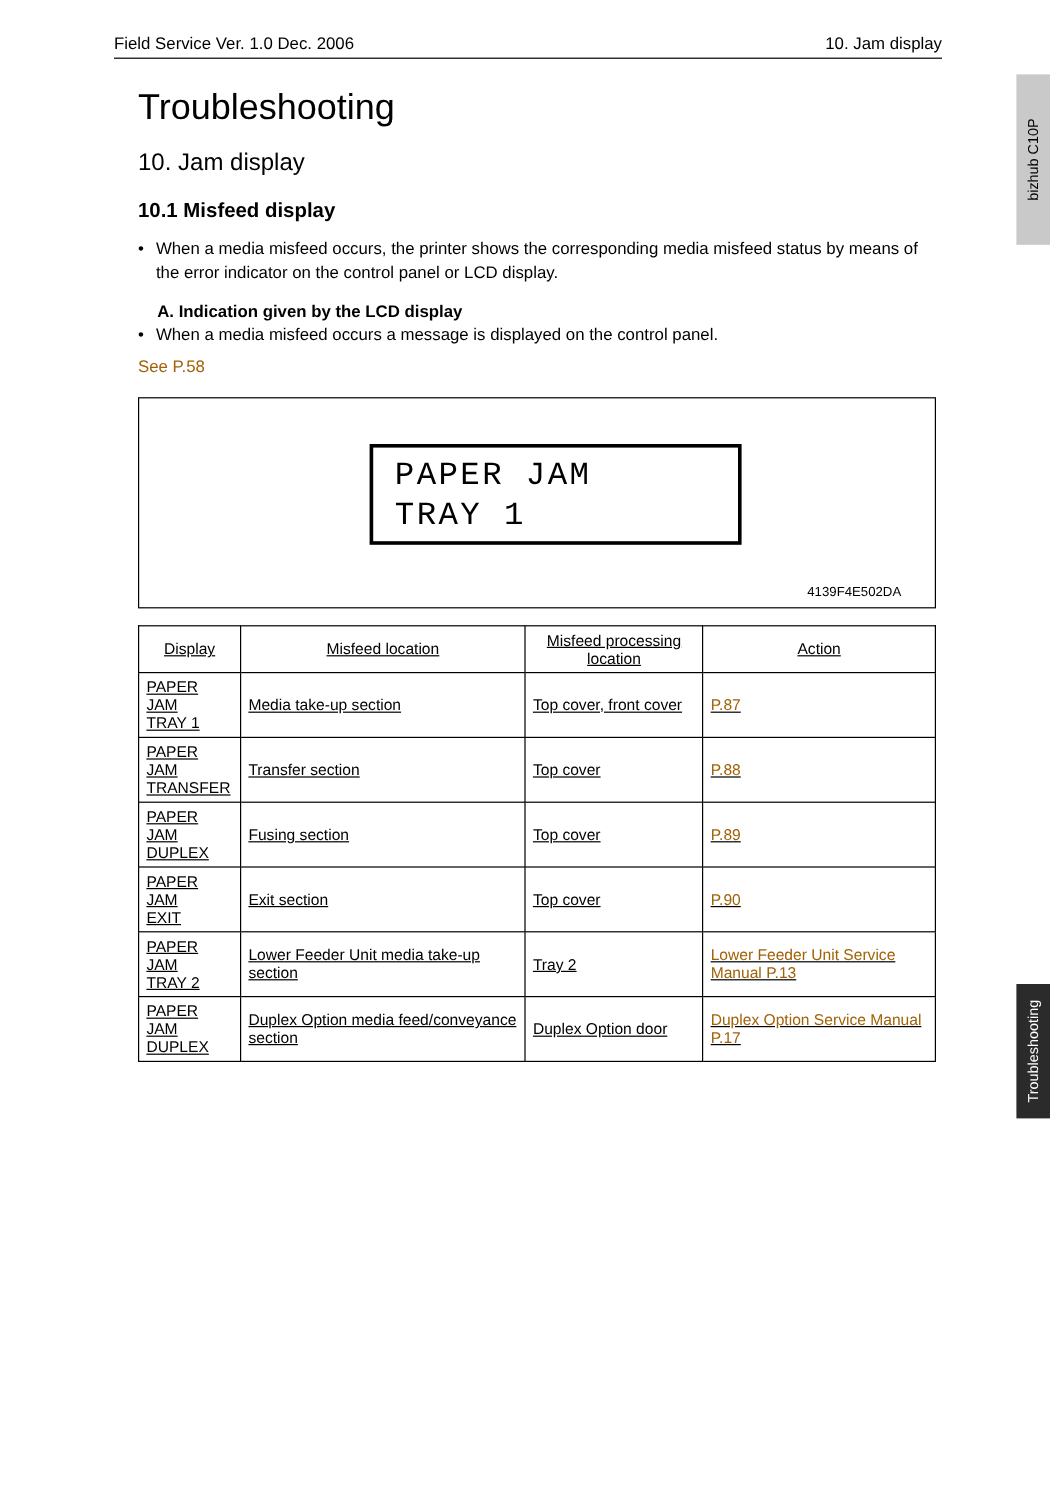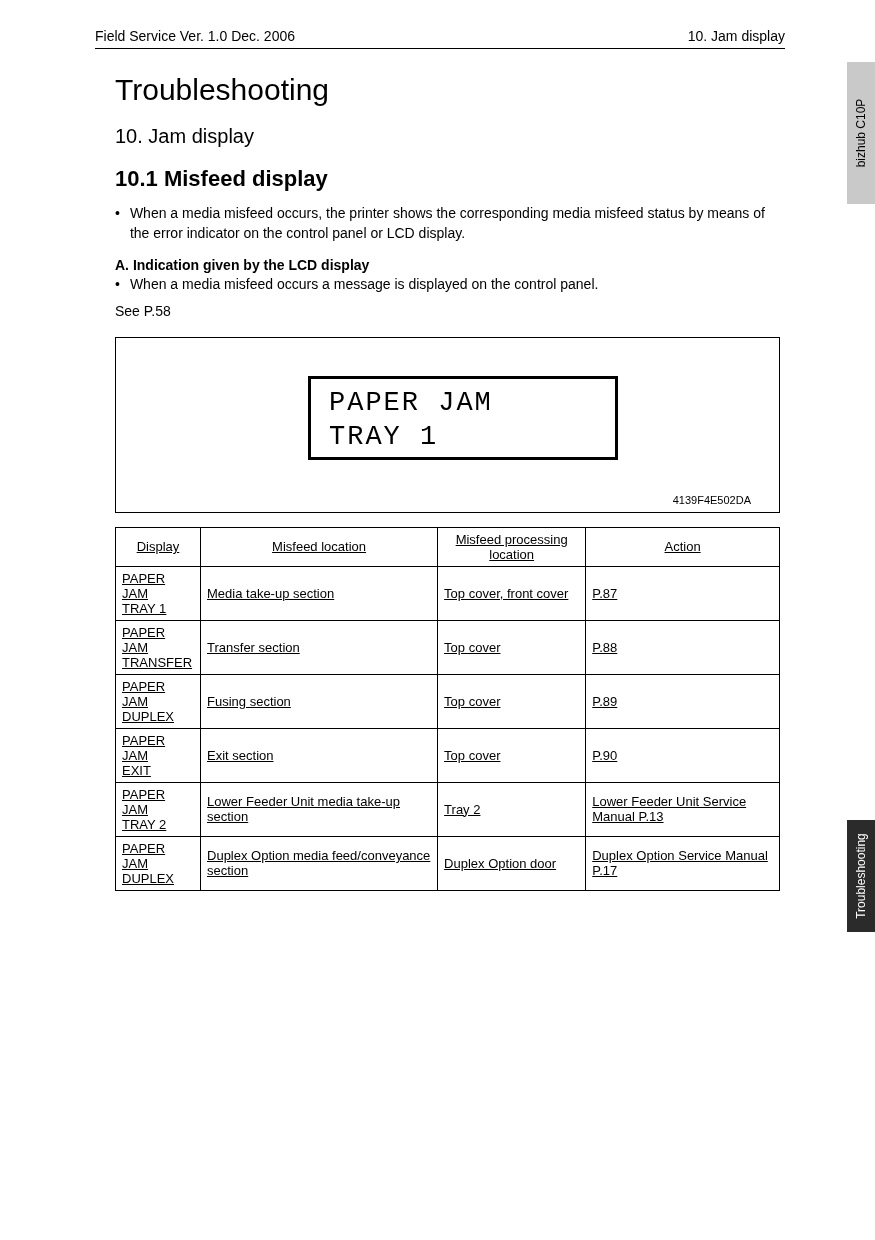--- a/index.html
+++ b/index.html
@@ -40,7 +40,7 @@
     margin: 0 0 18px 0;
   }
   h3 {
-    font-size: 22px;
+    font-size: 17px;
     font-weight: bold;
     margin: 0 0 12px 0;
   }

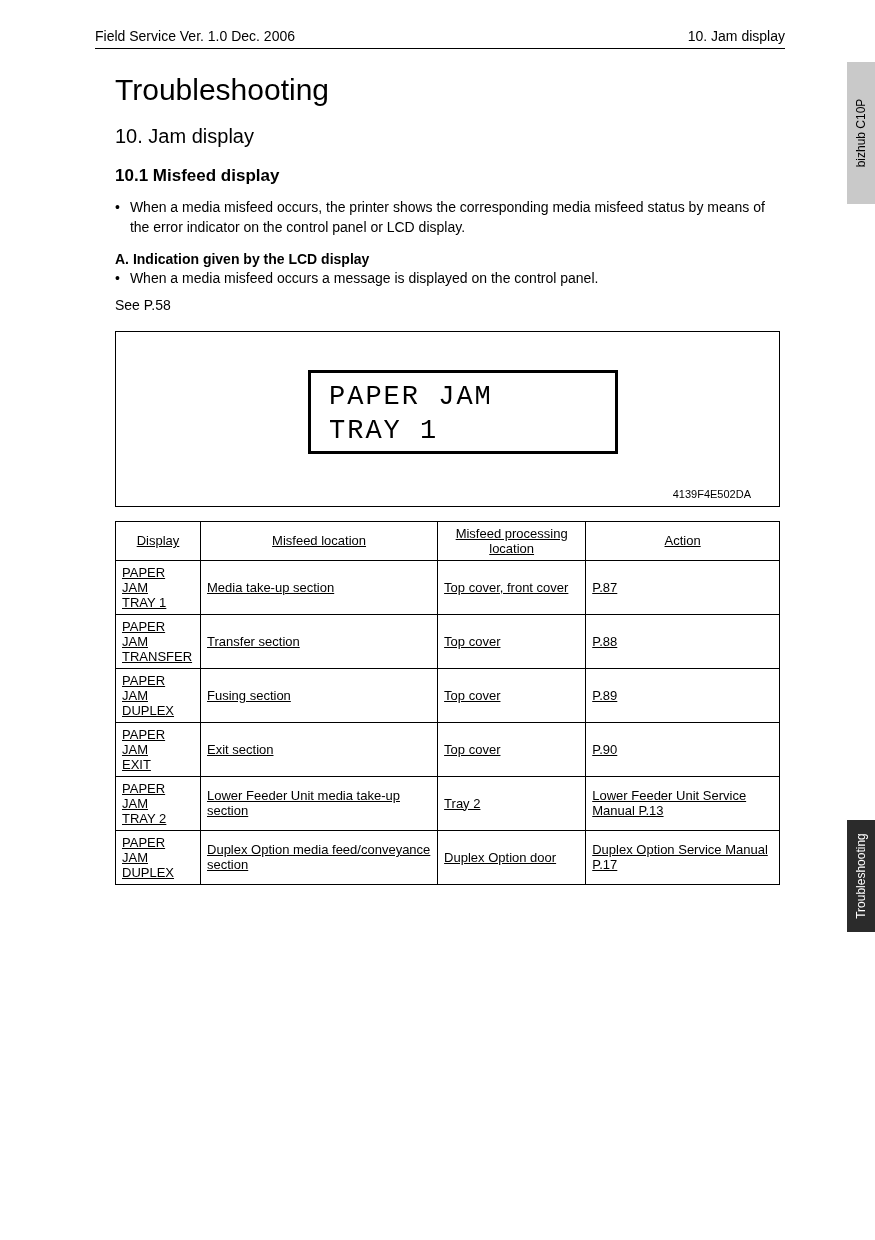--- a/index.html
+++ b/index.html
@@ -53,7 +53,7 @@
   .bullet-row .dot { flex: 0 0 auto; }
   .subheading {
     font-weight: bold;
-    margin: 14px 0 2px 0;
+    margin: 14px 0 2px 16px;
     font-size: 14px;
   }
   .link { color: #000000; }

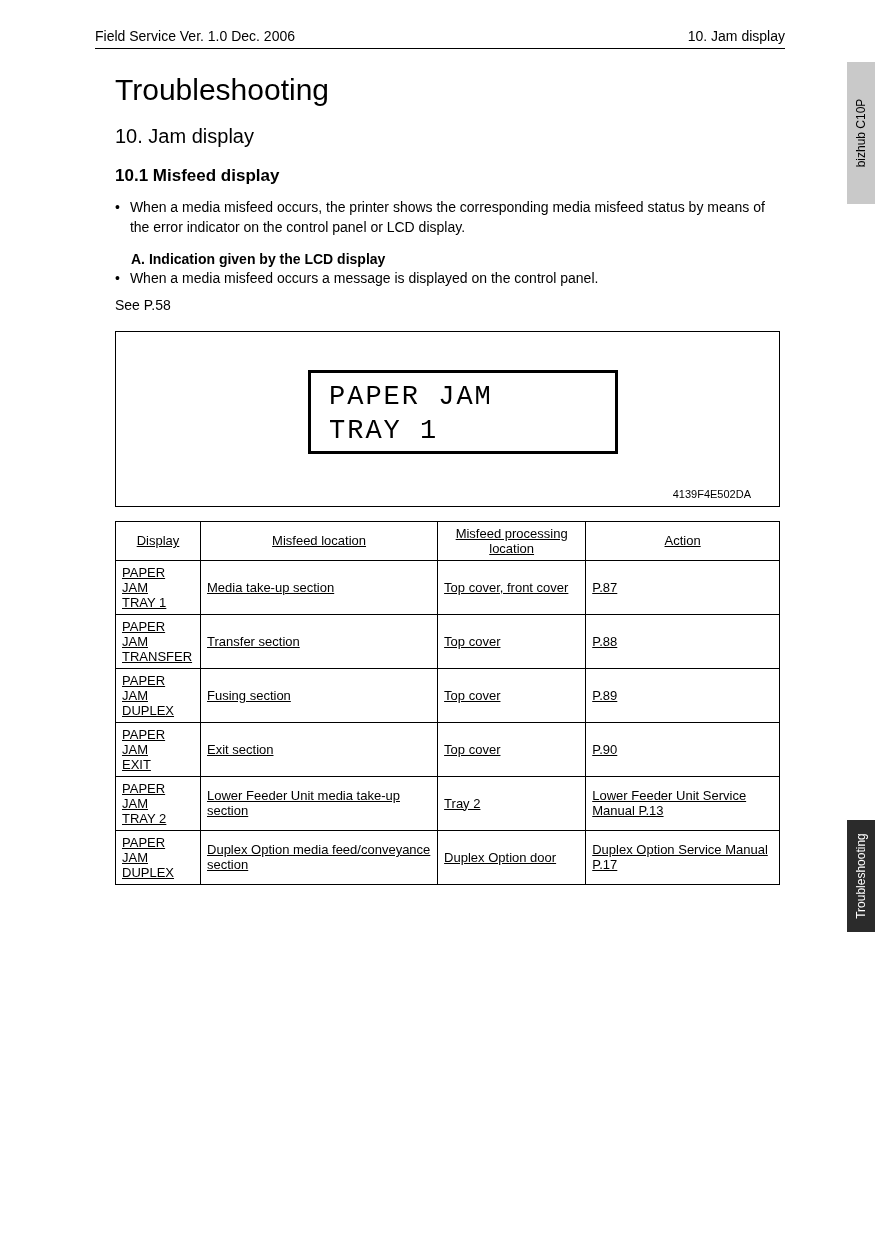--- a/index.html
+++ b/index.html
@@ -56,7 +56,7 @@
     margin: 14px 0 2px 16px;
     font-size: 14px;
   }
-  .link { color: #000000; }
+  .link { color: #a16207; }
   .lcd-frame {
     border: 1px solid #000;
     margin: 18px 0 14px 0;

